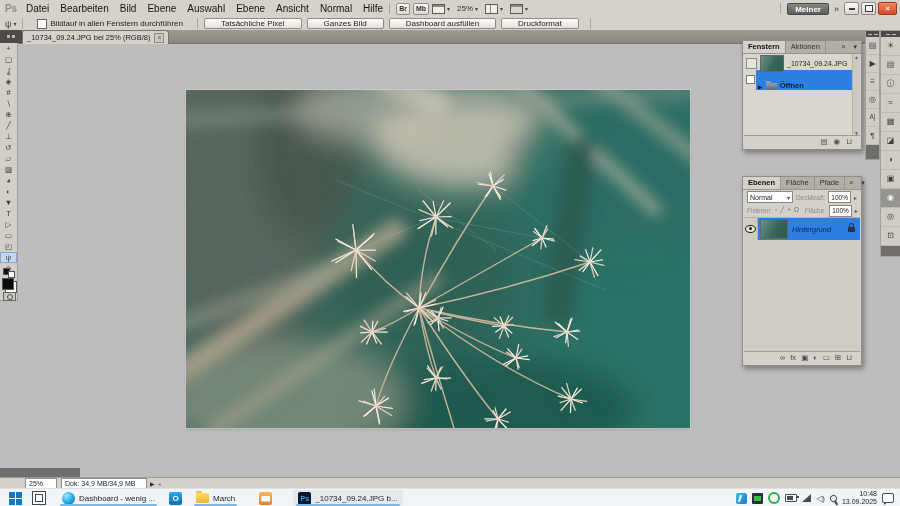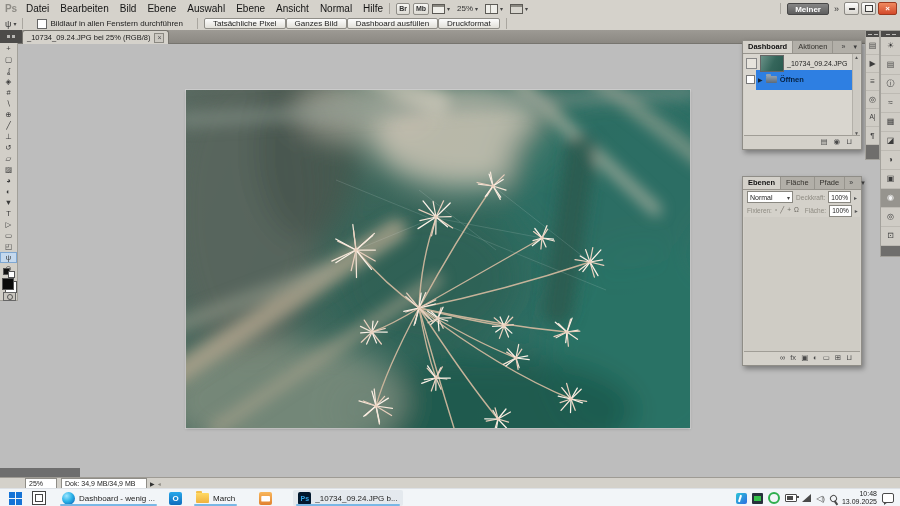--- a/index.html
+++ b/index.html
@@ -36,7 +36,7 @@
   .cb{width:8px;height:8px;border:1px solid #666;background:#fff;margin:0 3px 0 8px}
   .optlabel{font-size:8px;color:#1c1c1c;margin-right:8px}
   .pbtn{border:1px solid #8f8d87;border-radius:2px;background:linear-gradient(#fdfdfd,#e2e0d9);
-      height:11px;line-height:10px;font-size:8px;color:#1c1c1c;padding:0 8px;}
+      height:11px;line-height:10px;font-size:8px;color:#1c1c1c;padding:0 16px;margin-right:5px}
   
   #tabstrip{left:0;top:30px;width:900px;height:13px;background:linear-gradient(#9d9a94,#8b8882);border-bottom:1px solid #77756f}
   #tooldockhead{left:0;top:30px;width:22px;height:13px;background:#4c4b49;display:flex;align-items:center;justify-content:center;gap:2px}

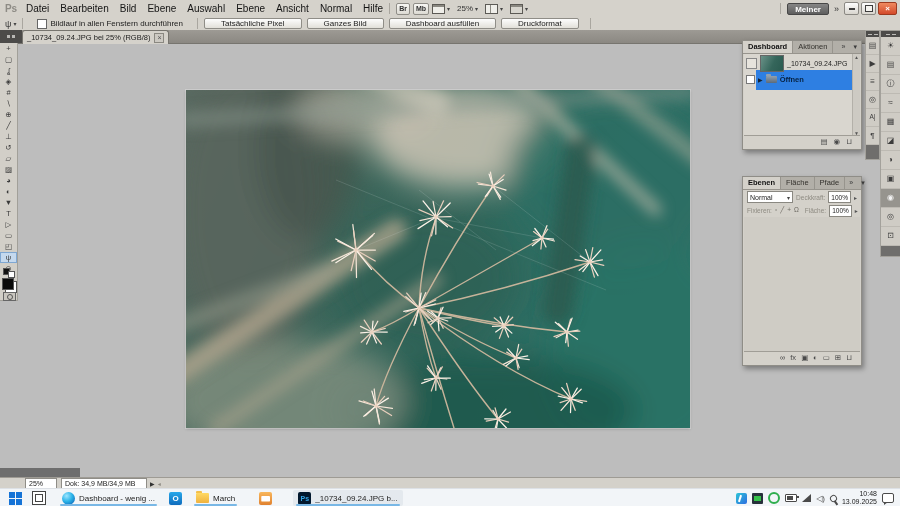--- a/index.html
+++ b/index.html
@@ -582,7 +582,7 @@
 
 <div class="ab panel" id="histpanel">
   <div class="ptabs">
-    <span class="ptab on">Dashboard</span>
+    <span class="ptab on">Fenstern</span>
     <span class="ptab">Aktionen</span>
     <span class="sp"></span>
     <span class="pmenu">»</span>

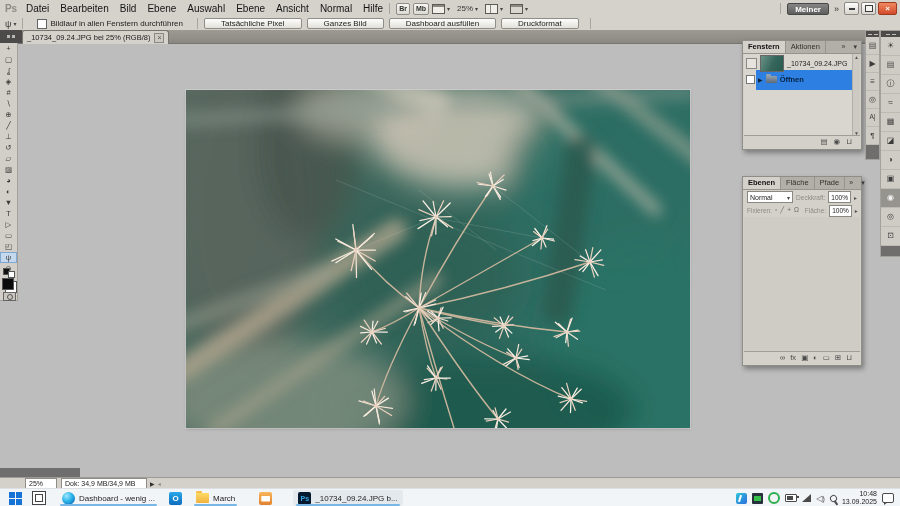--- a/index.html
+++ b/index.html
@@ -85,7 +85,7 @@
   .hrow2{height:13px;display:flex;align-items:center}
   .wellcol{width:12px;height:13px;background:#d9d6cf;display:flex;align-items:center;justify-content:center}
   .wellbox{width:7px;height:7px;border:1px solid #777;background:#fff}
-  .hsel{flex:1;height:20px;background:#2e7fe2;display:flex;align-items:center;gap:3px;padding-left:2px}
+  .hsel{flex:1;height:20px;background:#2e7fe2;display:flex;align-items:flex-end;gap:3px;padding-left:2px}
   .hsel .exp{font-size:6px;color:#123}
   .foldico{width:11px;height:7px;background:linear-gradient(#92a0ad,#5d6b79);border-radius:1px;position:relative}
   .foldico::before{content:"";position:absolute;left:0;top:-2px;width:5px;height:2px;background:#92a0ad;border-radius:1px 1px 0 0}

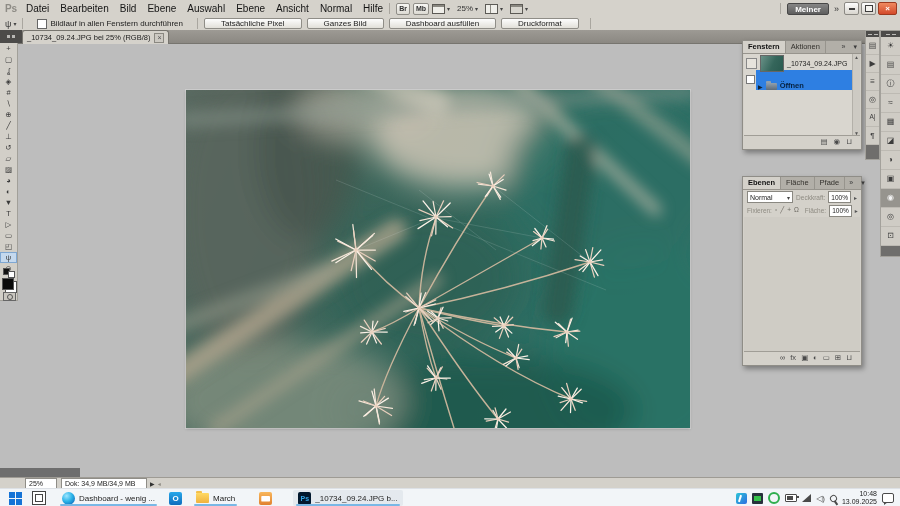--- a/index.html
+++ b/index.html
@@ -646,6 +646,14 @@
       <span class="valbox">100%</span>
       <span class="spin">▸</span>
     </div>
+    <div class="layrow">
+      <span class="eyecol">
+          <i class="eye"></i>
+        </span>
+      <span class="mthumb" style="width:26px;height:18px;align-self:center;margin-left:2px"></span>
+      <span class="layname">Hintergrund</span>
+      <i class="lockico"></i>
+    </div>
   </div>
   <div class="pfoot ab" style="left:1px;right:1px;bottom:1px;gap:5px">
     <span>∞</span>

